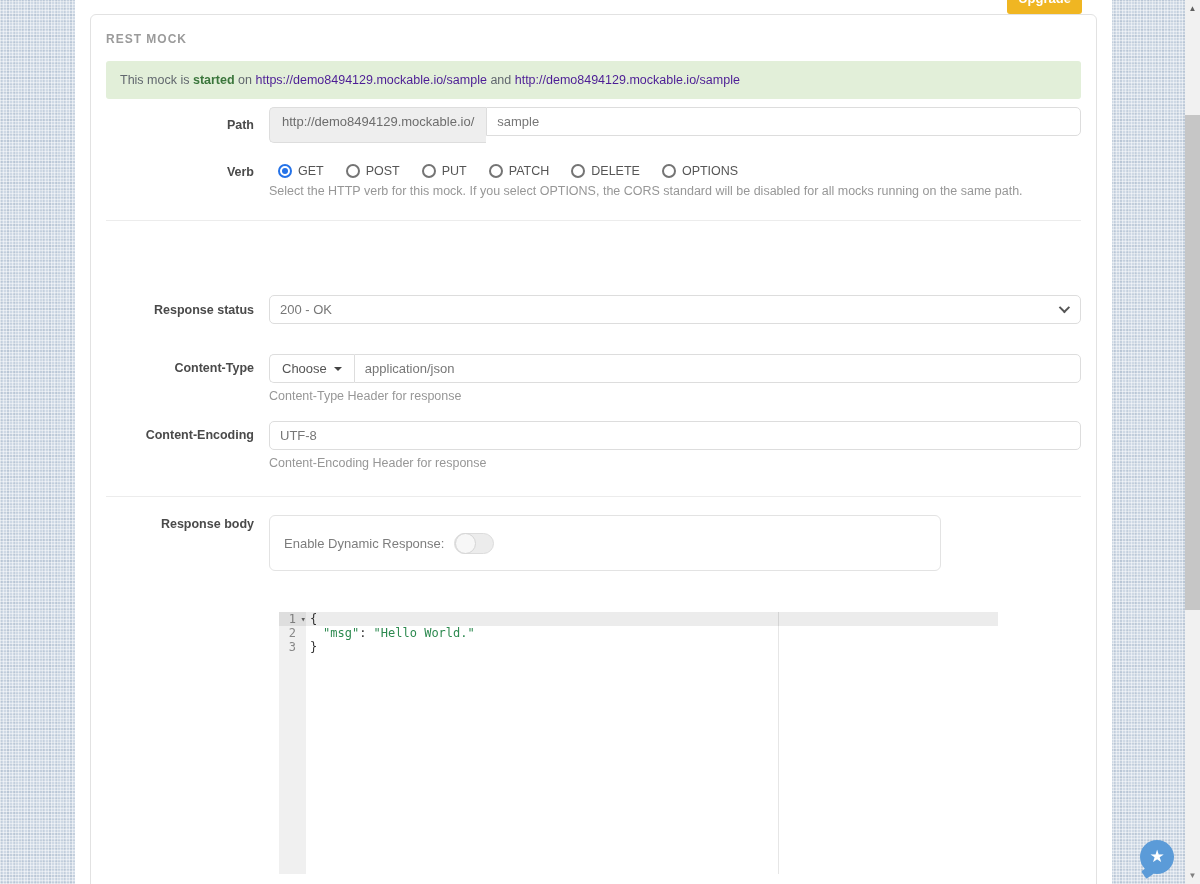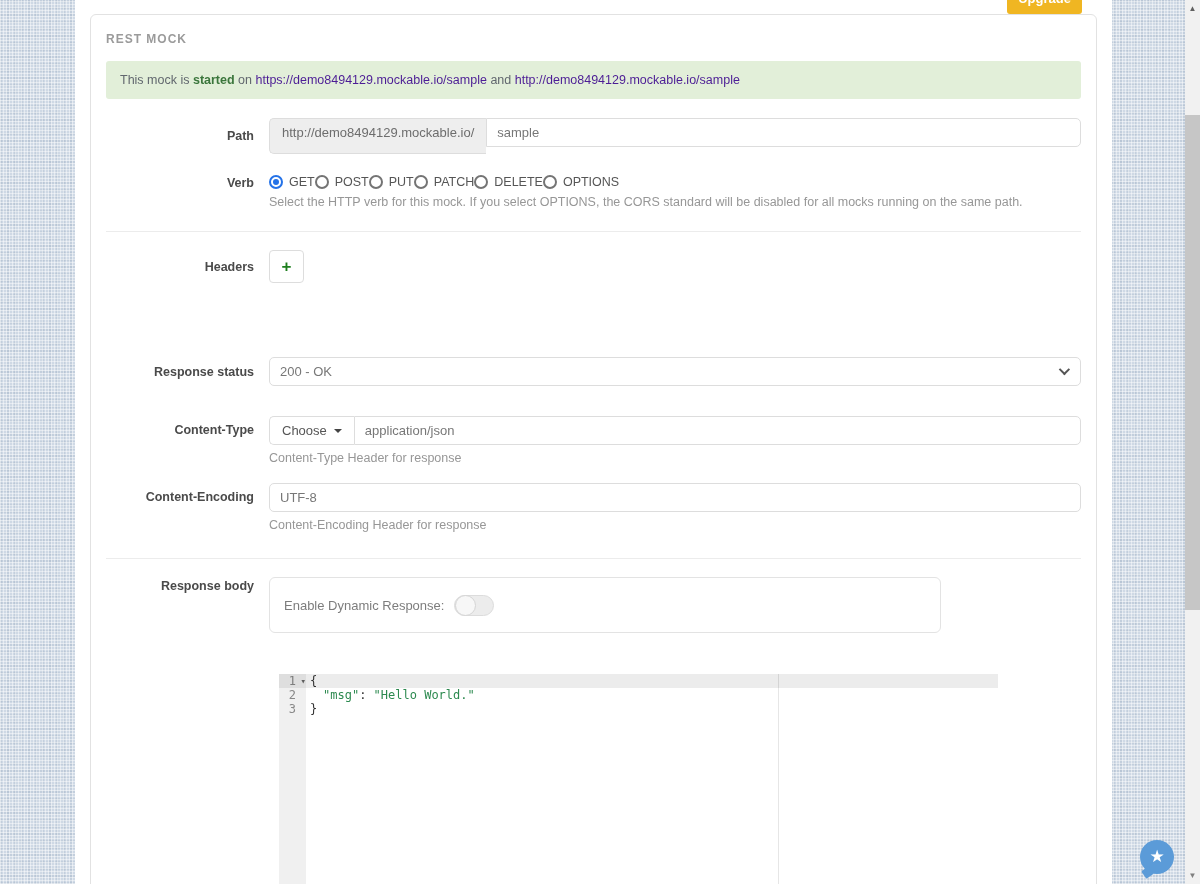--- a/index.html
+++ b/index.html
@@ -165,7 +165,7 @@
       <a>http://demo8494129.mockable.io/sample</a>
     </div>
 
-    <div class="form-row" style="margin-top:19px;">
+    <div class="form-row" style="margin-top:8px;">
       <label class="ctl">Path</label>
       <div class="input-group">
         <span class="addon">http://demo8494129.mockable.io/</span>

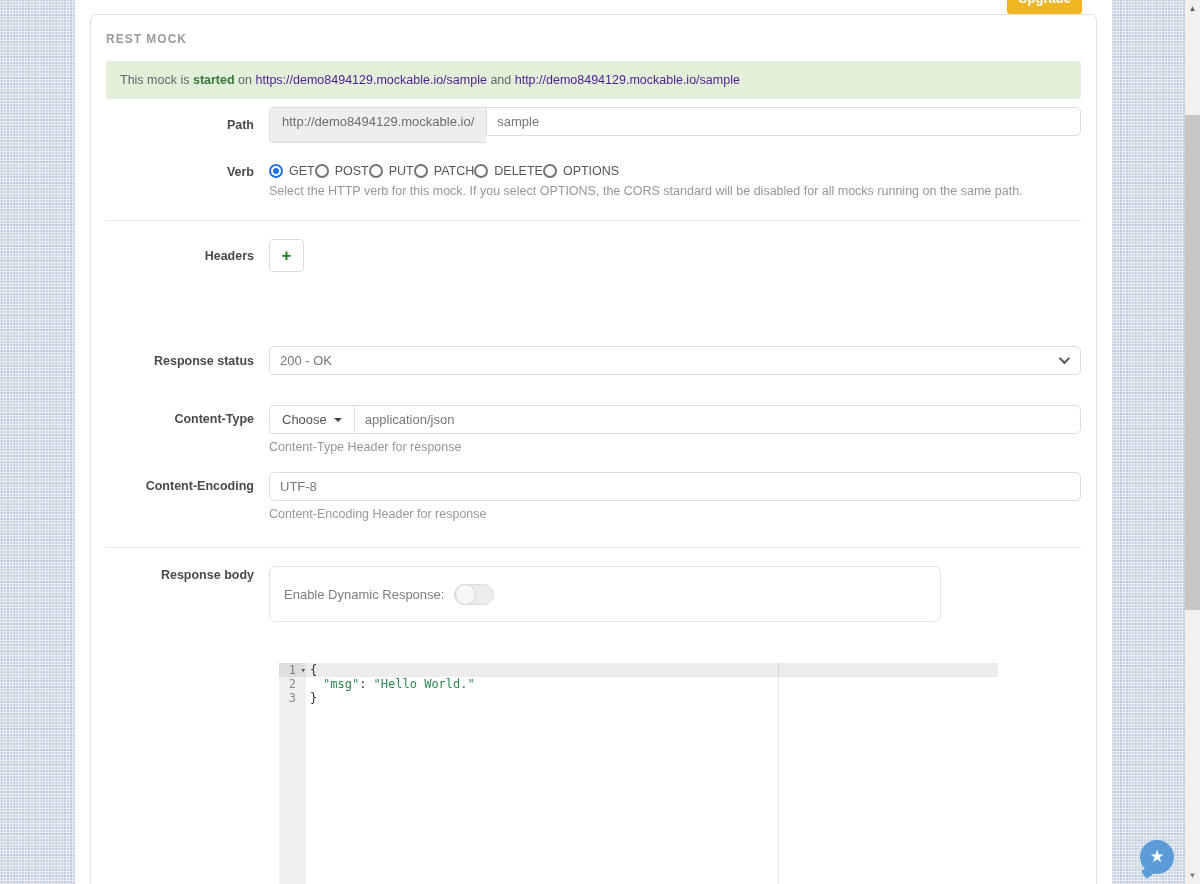--- a/index.html
+++ b/index.html
@@ -65,7 +65,7 @@
   .input-group .input { border-radius:0 5px 5px 0; }
 
   
-  .radio-line { display:flex; align-items:center; padding-top:2px; }
+  .radio-line { display:flex; align-items:center; gap:22px; padding-top:2px;margin-left:9px; }
   .radio-opt { display:flex; align-items:center; gap:6px; cursor:pointer; }
   .radio { width:14px; height:14px; border-radius:50%; border:2px solid #747474; position:relative; background:#fff; flex:0 0 auto; }
   .radio.checked { border-color:#2472e8; }

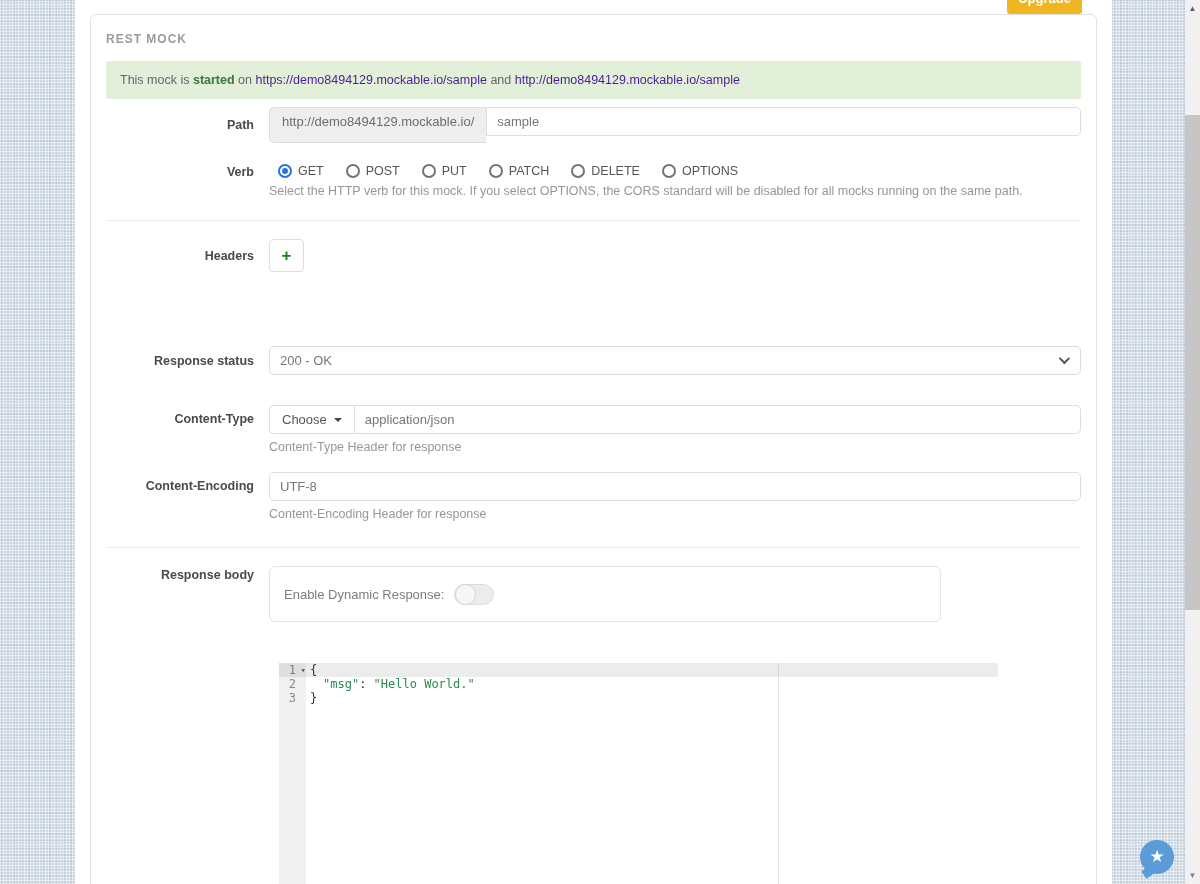--- a/index.html
+++ b/index.html
@@ -208,12 +208,6 @@
 
     <div class="divider"></div>
 
-    <div class="form-row">
-      <label class="ctl">Headers</label>
-      <div>
-        <button class="plus-btn"><span>+</span></button>
-      </div>
-    </div>
 
     <div class="spacer-lg"></div>
 

